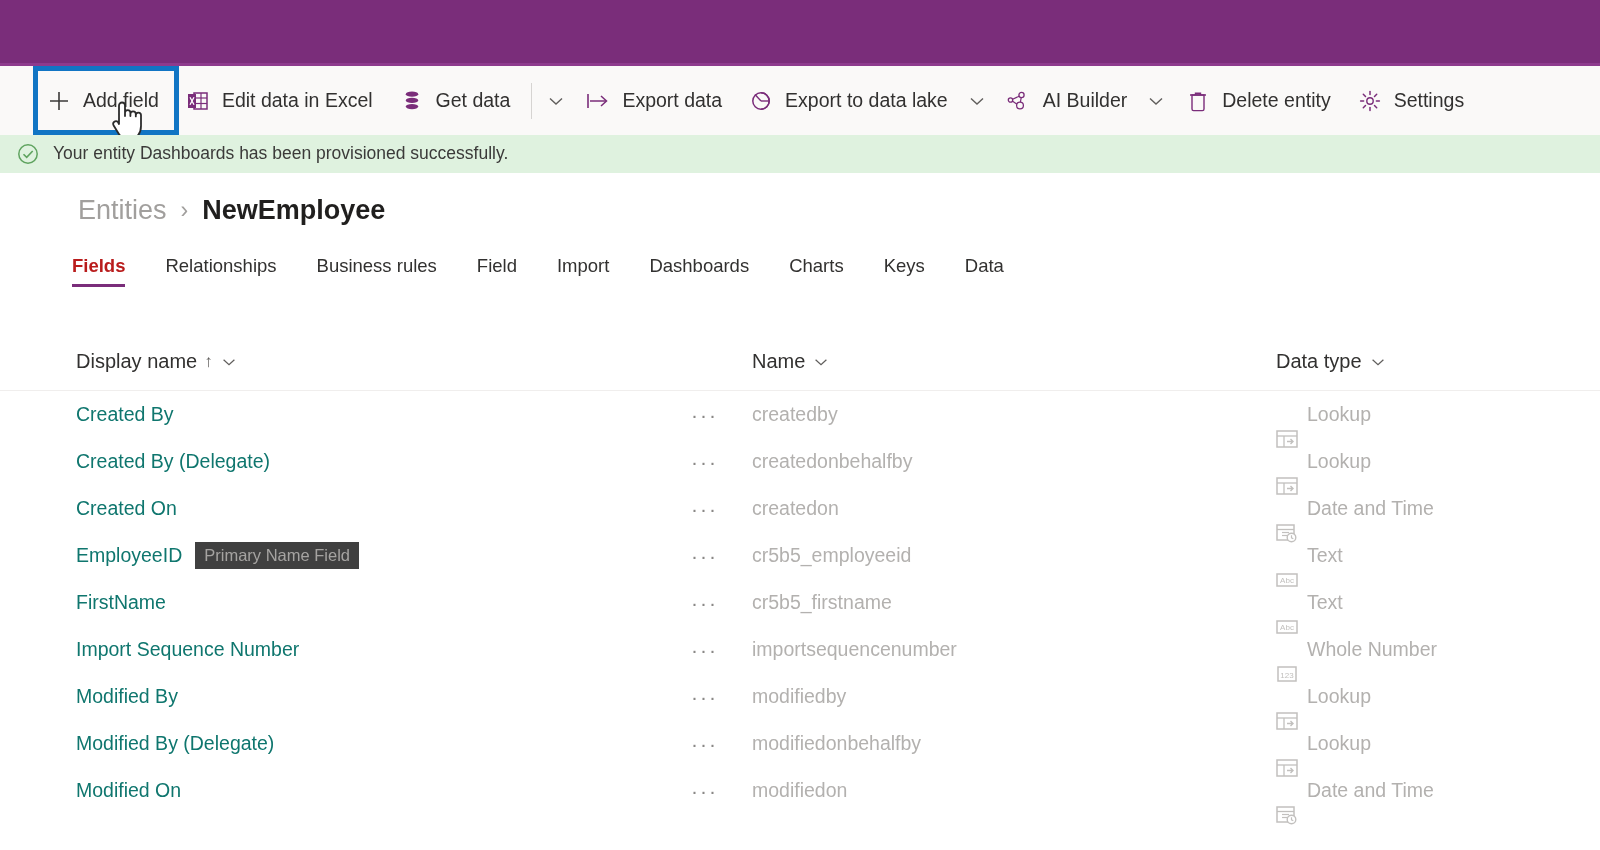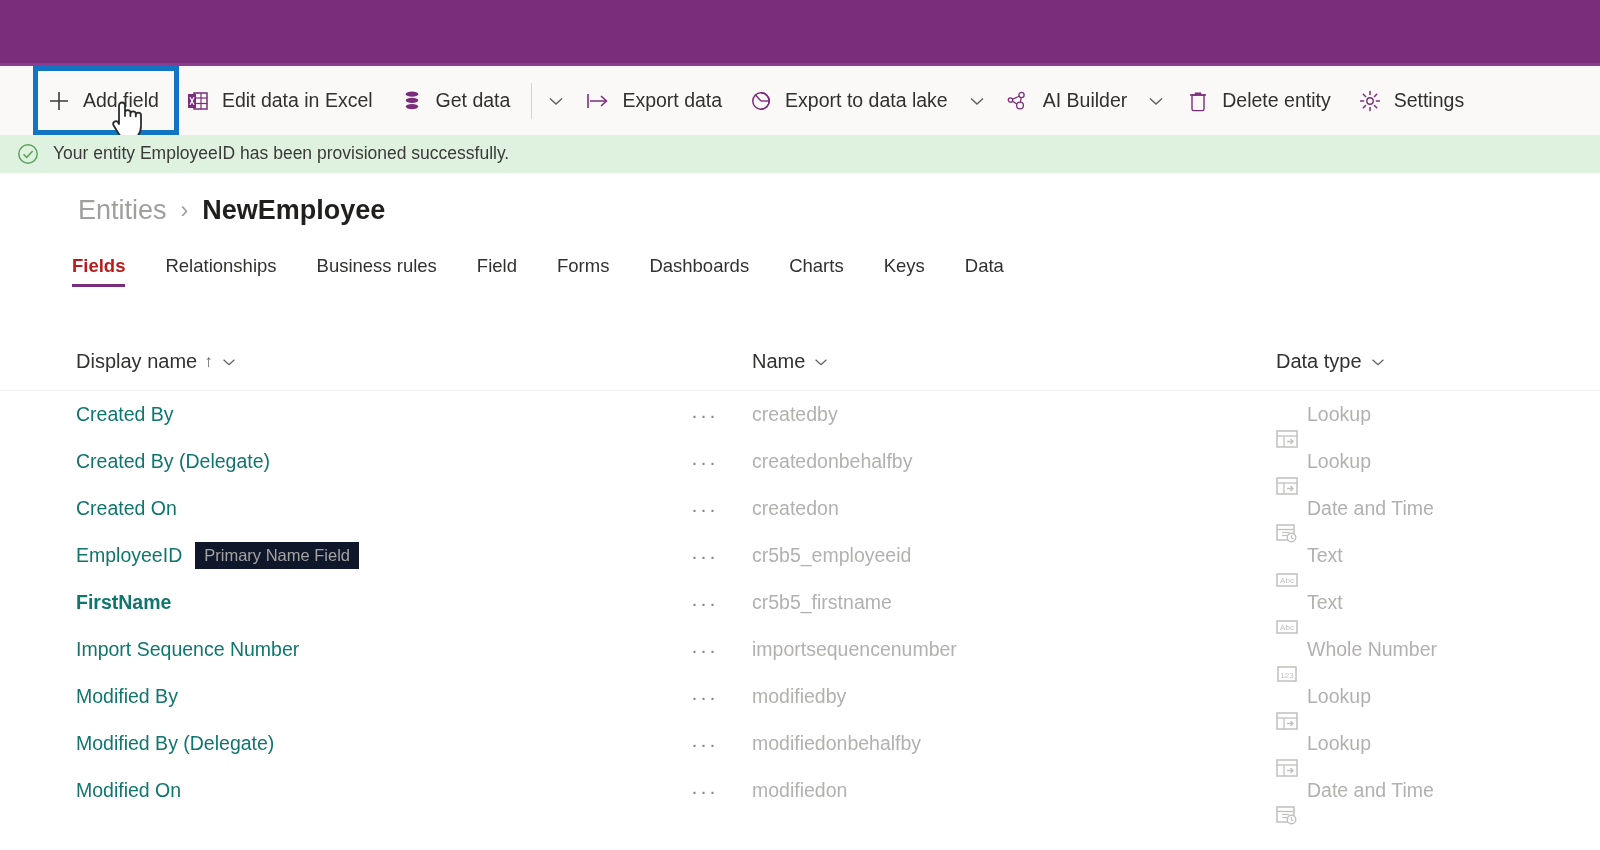--- a/index.html
+++ b/index.html
@@ -440,7 +440,7 @@
         <path d="M7.5 12.2l3.2 3.2 6-6.4" fill="none" stroke="#5fa35f" stroke-width="1.6"></path>
       </svg>
     </span>
-    <span class="notif-text">Your entity EmployeeID has been provisioned successfully.</span>
+    <span class="notif-text">Your entity Dashboards has been provisioned successfully.</span>
   </div>
 
   <div class="content">

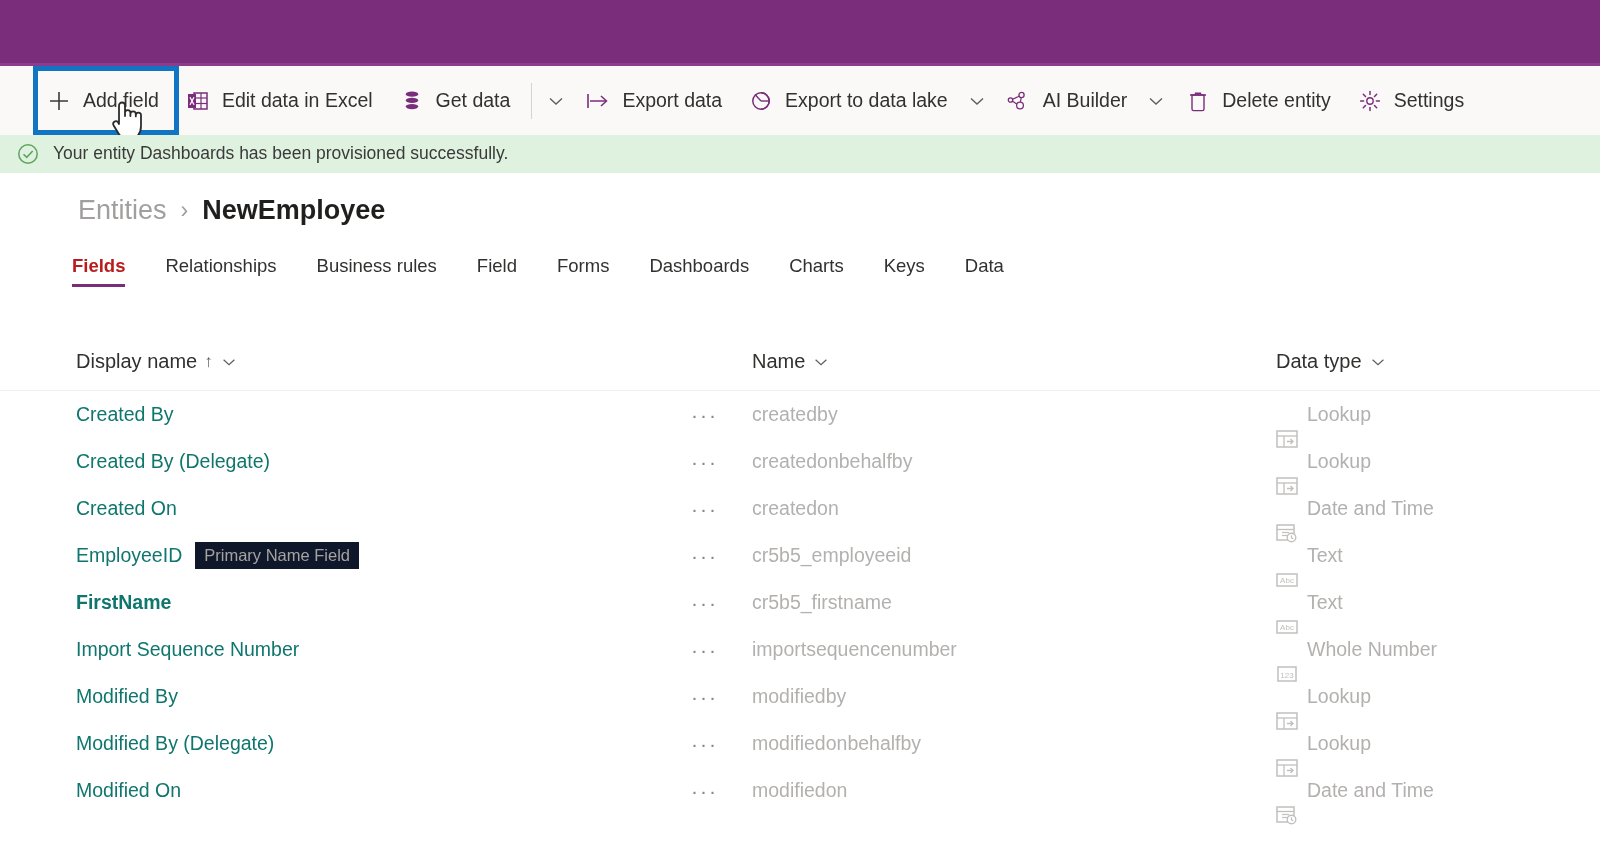--- a/index.html
+++ b/index.html
@@ -456,7 +456,7 @@
       <div class="tab"><span>Relationships</span></div>
       <div class="tab"><span>Business rules</span></div>
       <div class="tab"><span>Field</span></div>
-      <div class="tab"><span>Forms</span></div>
+      <div class="tab"><span>Import</span></div>
       <div class="tab"><span>Dashboards</span></div>
       <div class="tab"><span>Charts</span></div>
       <div class="tab"><span>Keys</span></div>

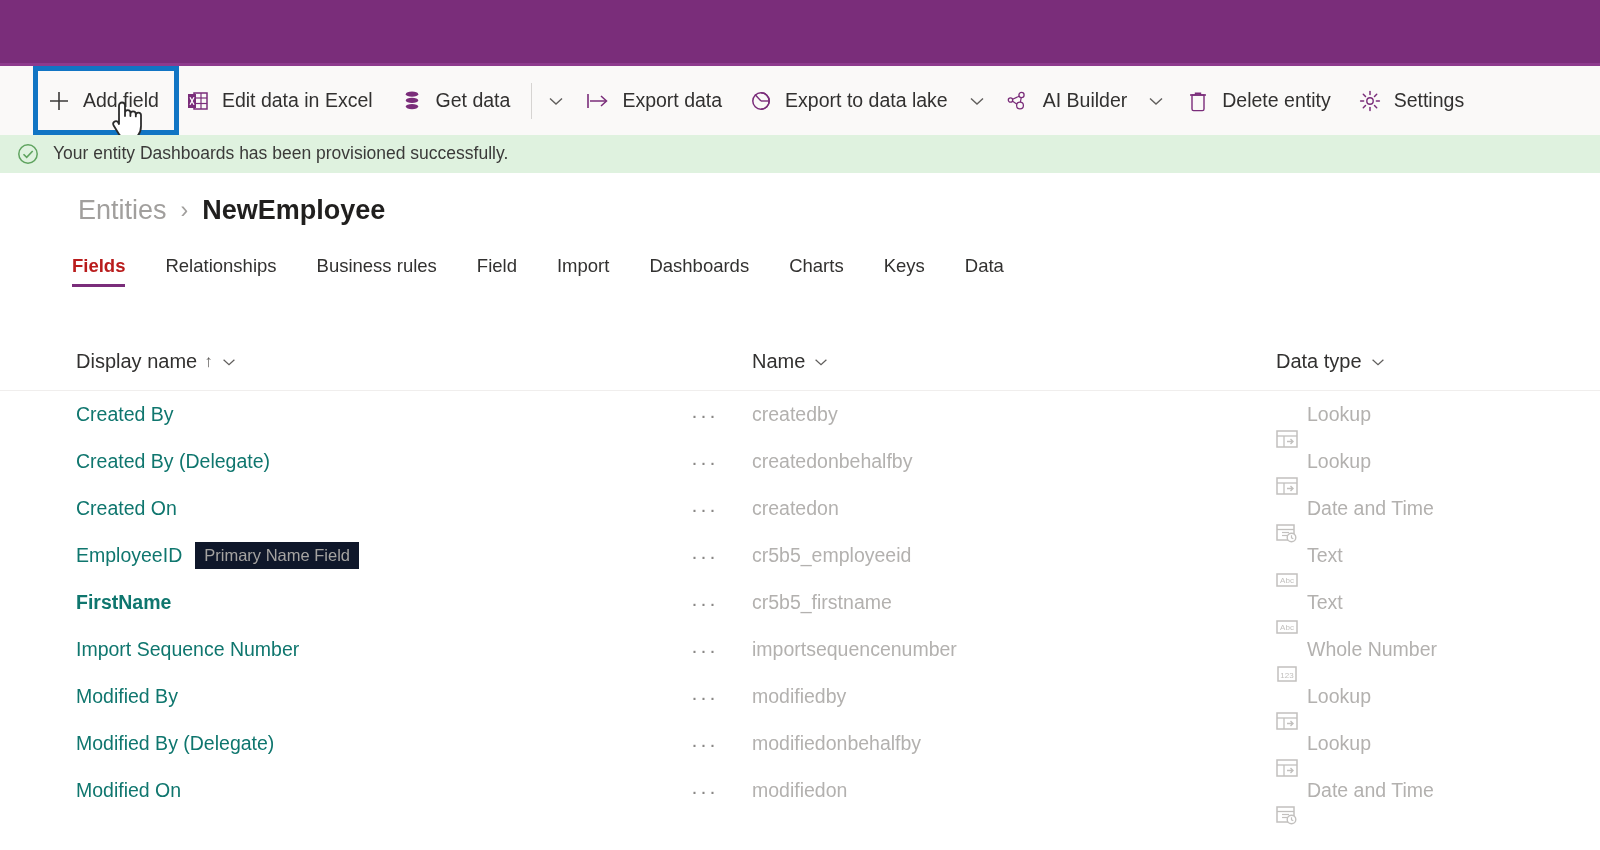--- a/index.html
+++ b/index.html
@@ -249,7 +249,7 @@
   .dn.bold { font-weight: 700; }
   .badge {
     margin-left: 13px;
-    background: #0f172a;
+    background: #404040;
     color: #a5a3a1;
     font-size: 16.5px;
     padding: 5px 9px 6px 9px;

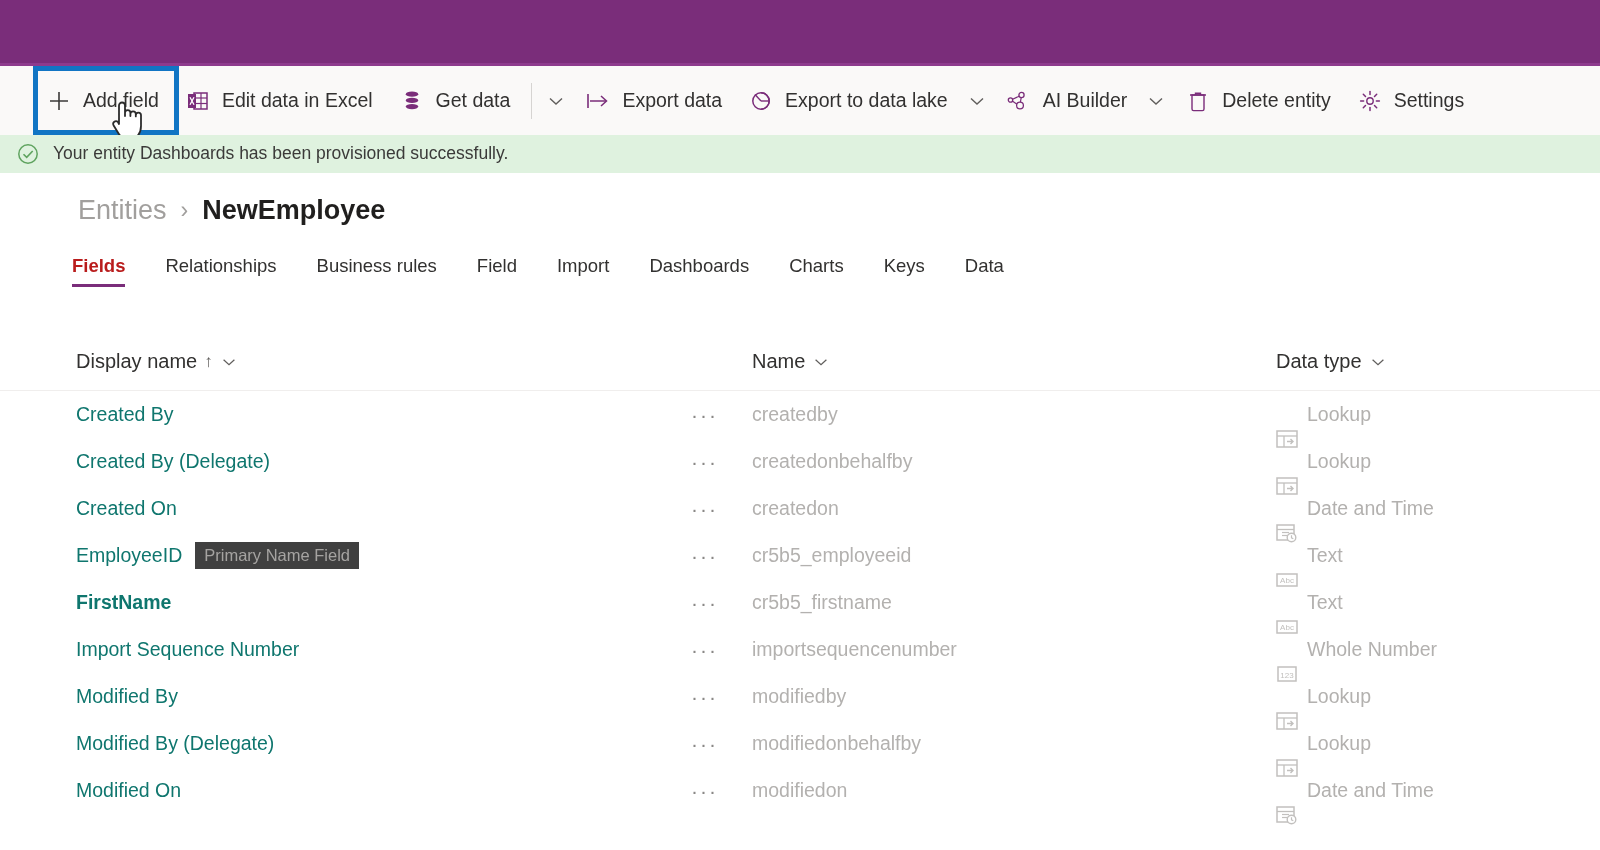--- a/index.html
+++ b/index.html
@@ -246,7 +246,7 @@
     color: #0f766e;
     white-space: nowrap;
   }
-  .dn.bold { font-weight: 700; }
+  .dn.bold { font-weight: 400; }
   .badge {
     margin-left: 13px;
     background: #404040;

